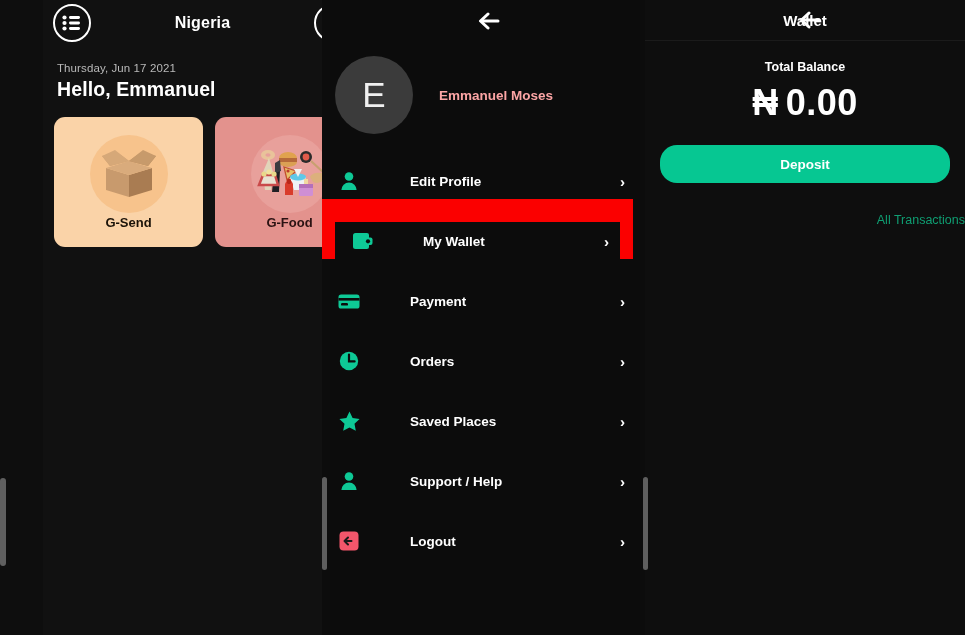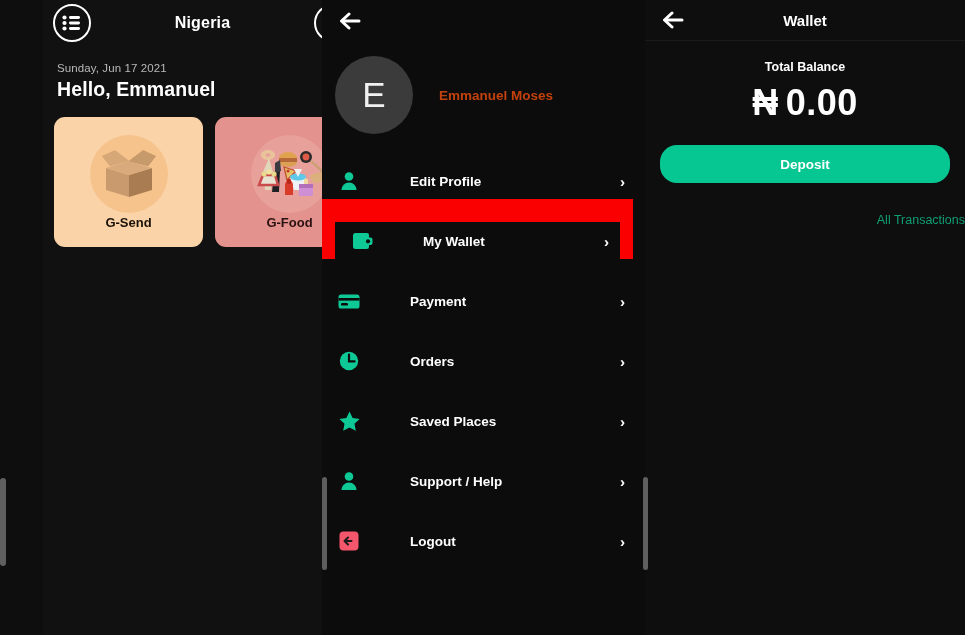--- a/index.html
+++ b/index.html
@@ -54,7 +54,7 @@
   
   .bar {
     position: relative; height: 41px; width: 100%;
-    display: flex; align-items: center;
+    display: flex; align-items: center; justify-content: center;
   }
   .bar .back {
     width: 34px; height: 28px; margin-left: 12px; flex: none;

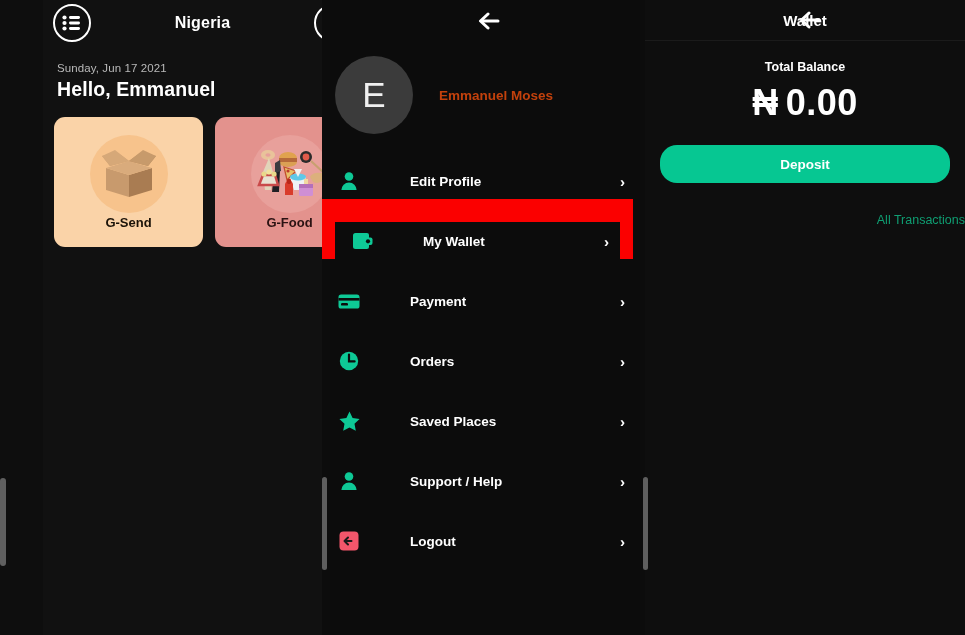--- a/index.html
+++ b/index.html
@@ -147,7 +147,7 @@
     </div>
 
     <div class="greeting">
-      <div class="date">Sunday, Jun 17 2021</div>
+      <div class="date">Thursday, Jun 17 2021</div>
       <div class="hello">Hello, Emmanuel</div>
     </div>
 

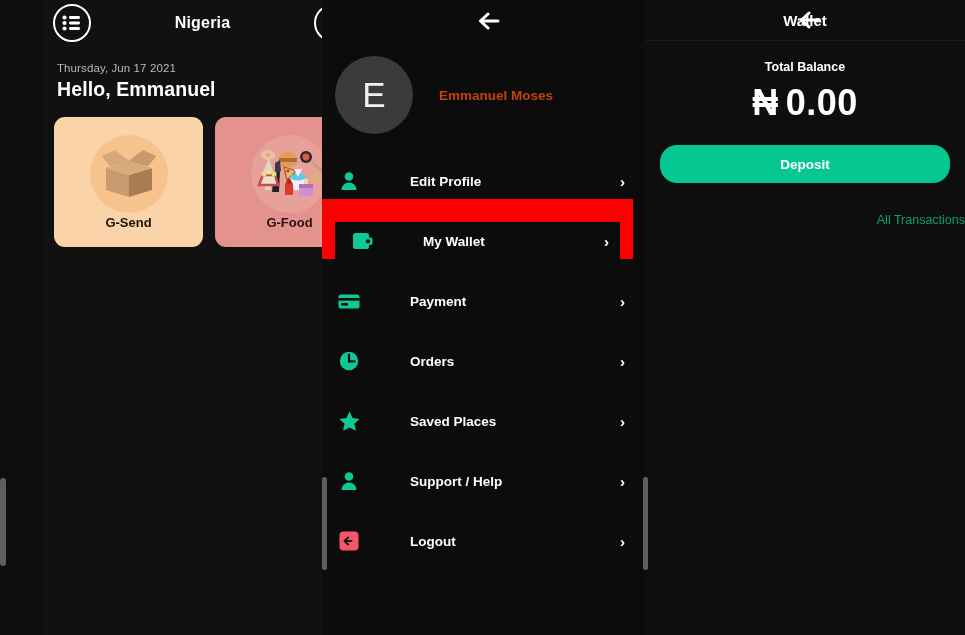--- a/index.html
+++ b/index.html
@@ -74,7 +74,7 @@
     display: flex; align-items: center; justify-content: center;
     font-size: 35px; font-weight: 300; flex: none;
   }
-  .profile-name { color: #c2410c; font-size: 13.5px; font-weight: bold; margin-left: 26px; }
+  .profile-name { color: #fca5a5; font-size: 13.5px; font-weight: bold; margin-left: 26px; }
 
   .menu-list { margin-top: 17px; }
   .menu-item {

